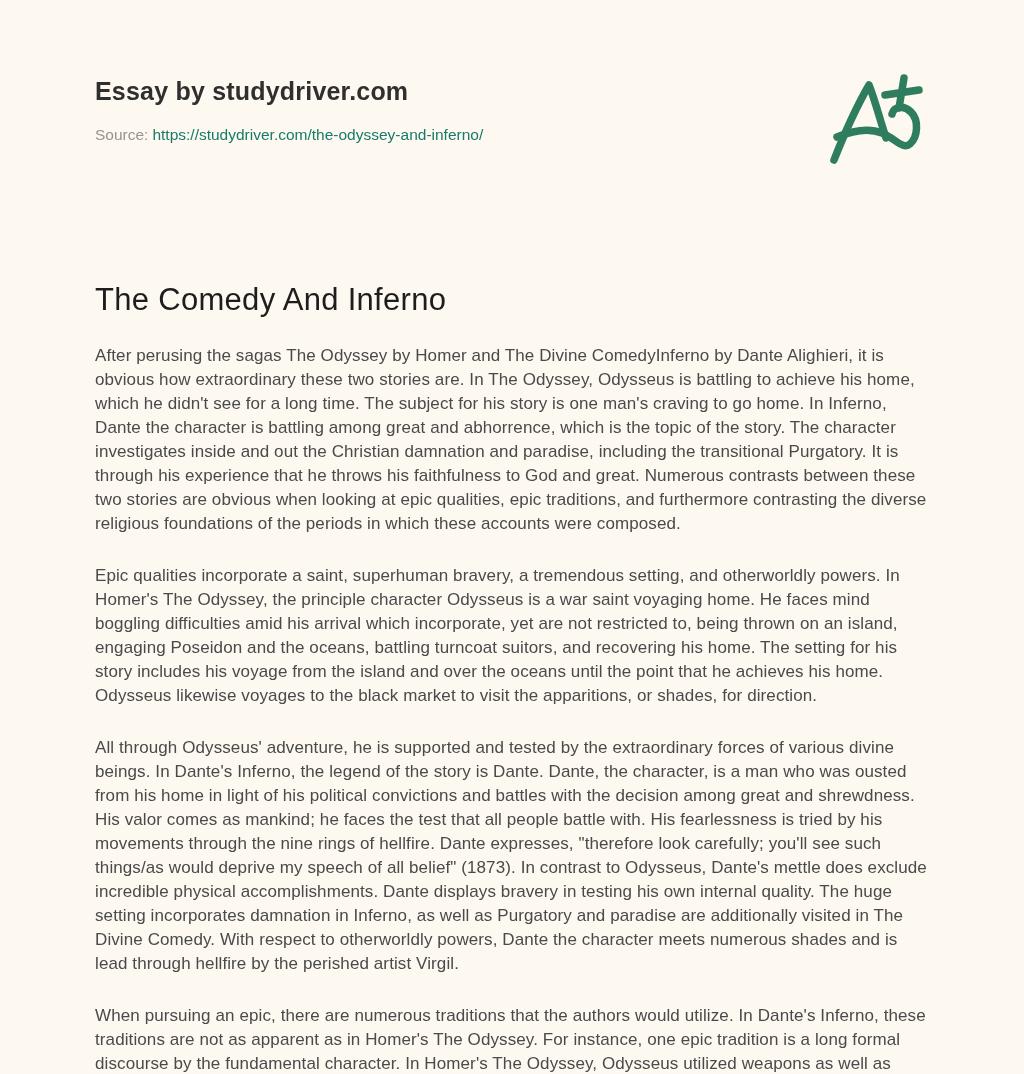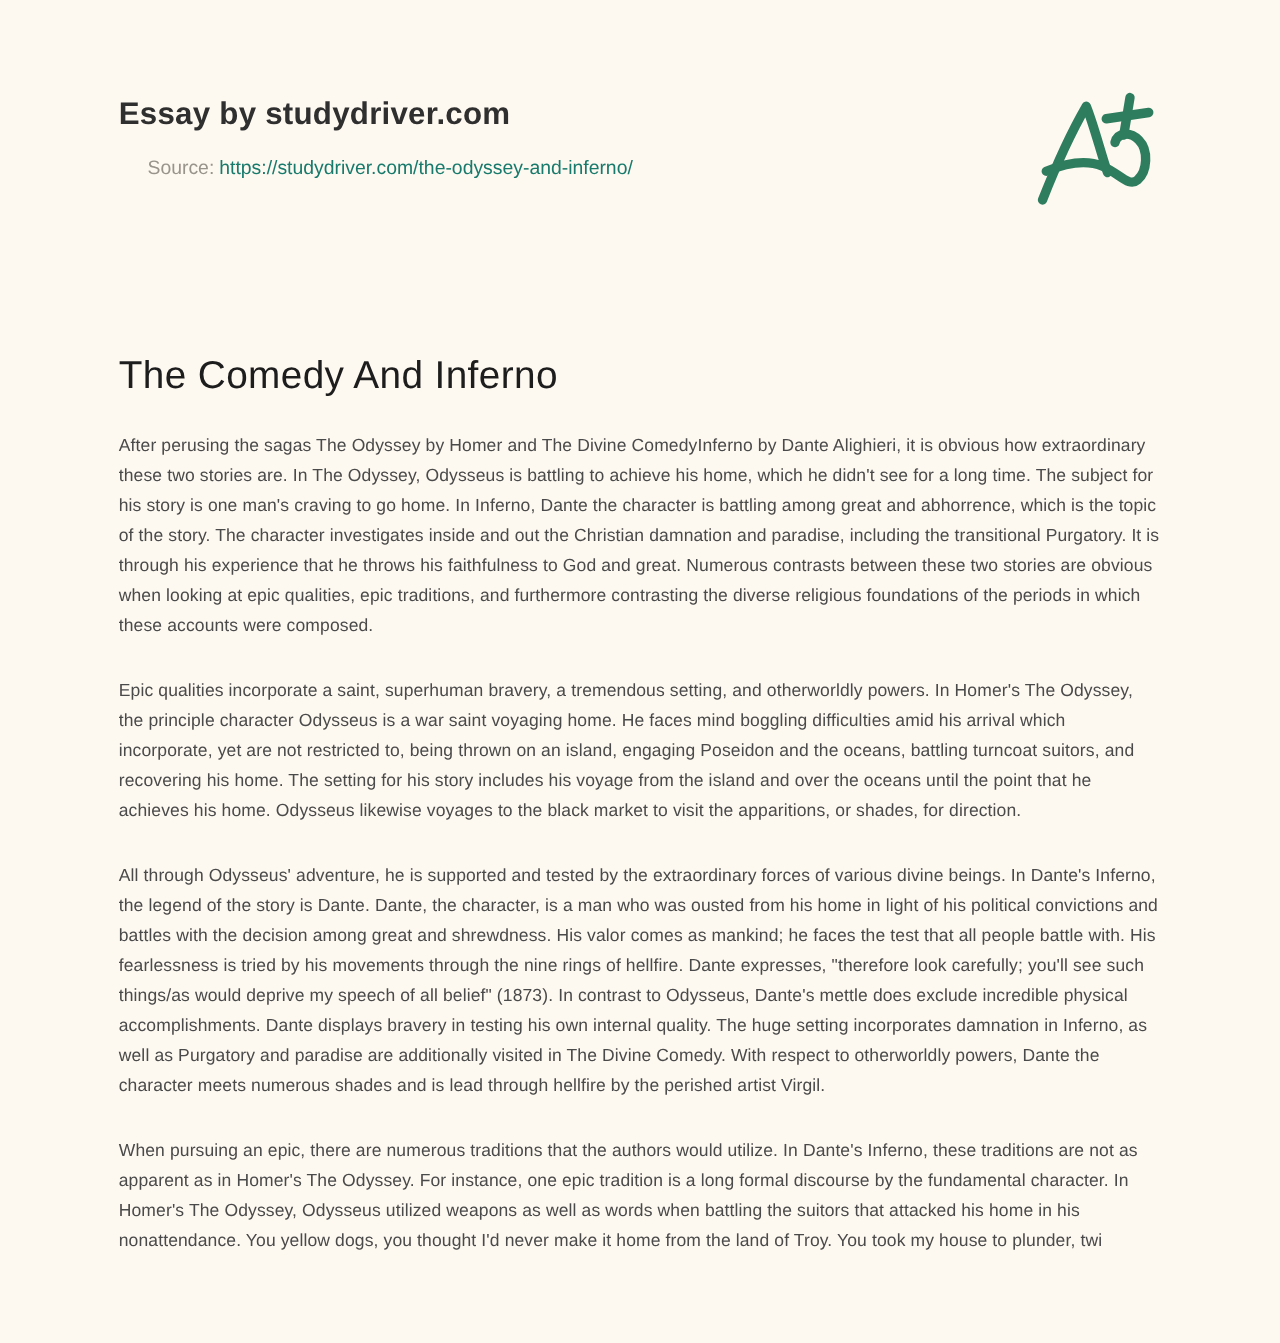--- a/index.html
+++ b/index.html
@@ -37,7 +37,6 @@
     margin-top: 19px;
     font-size: 15.5px;
     line-height: 1.25;
-    margin-left: 23px;
   }
   .source-label {
     color: #98938b;

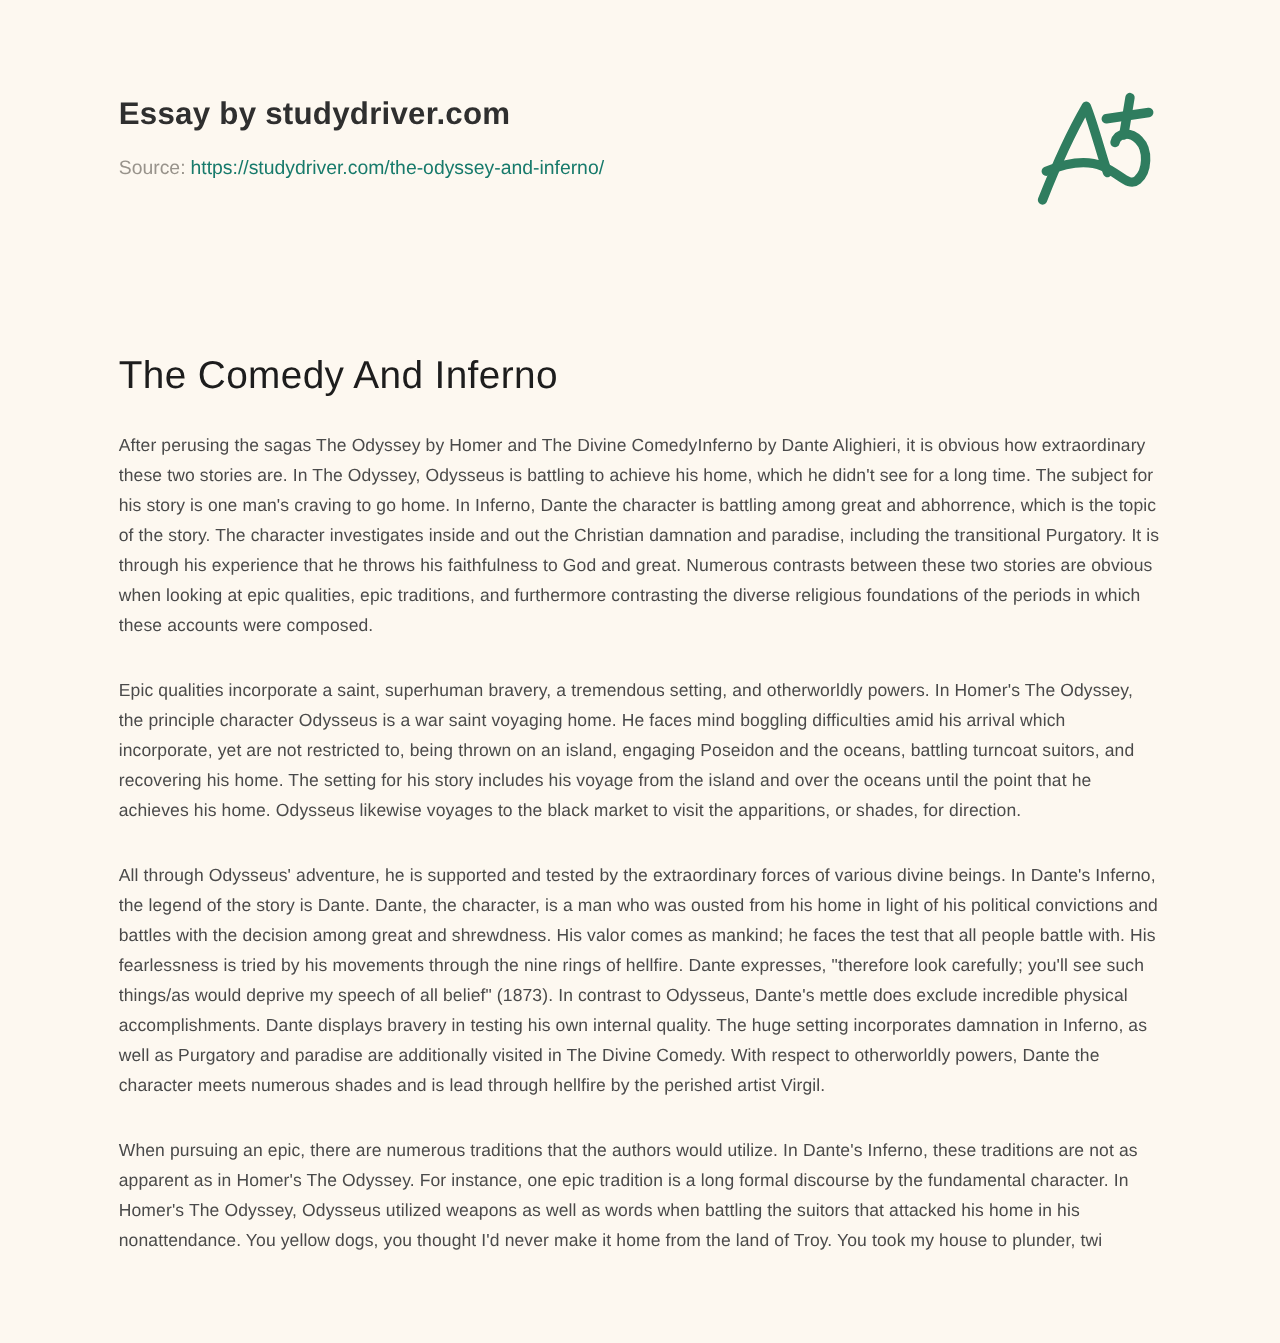--- a/index.html
+++ b/index.html
@@ -66,7 +66,7 @@
   }
   .essay-body p {
     margin: 0 0 28px 0;
-    font-size: 14px;
+    font-size: 17px;
     line-height: 24px;
     color: #4a4a4a;
     letter-spacing: 0.1px;

